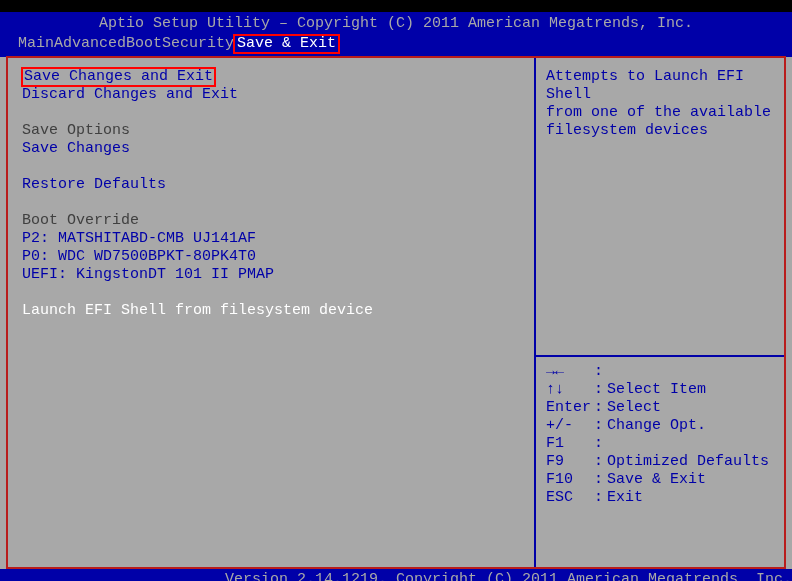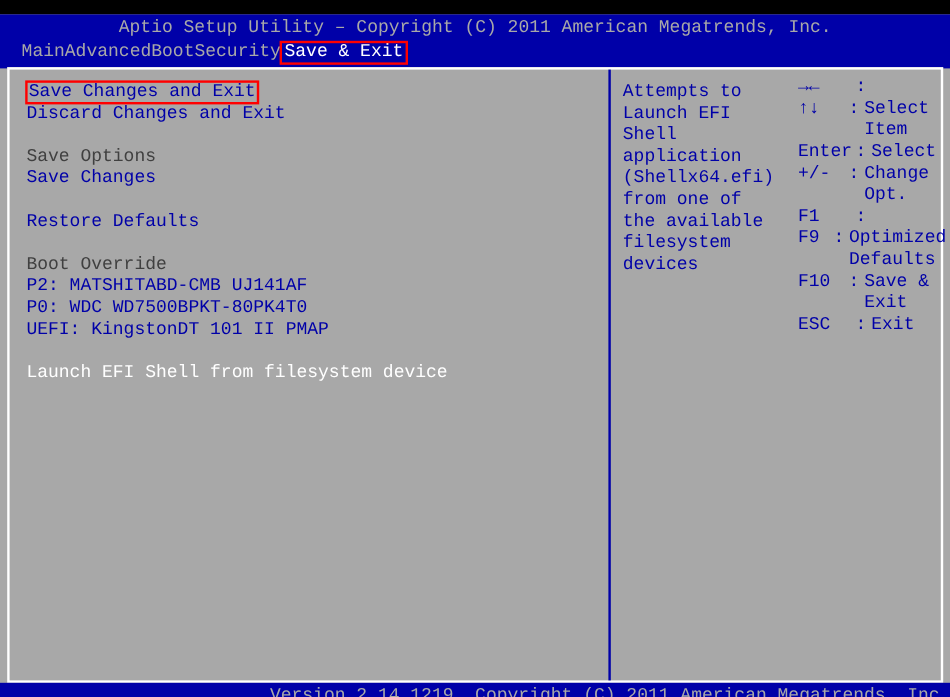--- a/index.html
+++ b/index.html
@@ -52,7 +52,7 @@
     right: 6px;
     bottom: 24px;
     background: #a8a8a8;
-    border: 2px solid #ffffff;
+    border: 2px solid #b91c1c;
     display: flex;
   }
   .left-panel {

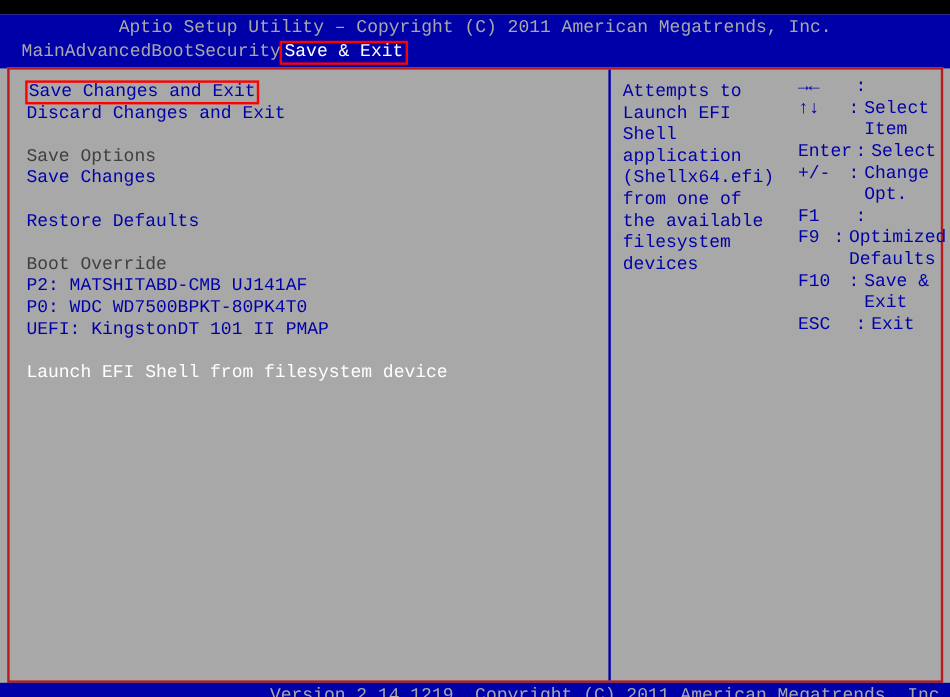--- a/index.html
+++ b/index.html
@@ -61,9 +61,9 @@
     padding: 10px 14px;
   }
   .right-panel {
-    width: 275px;
-    display: flex;
-    flex-direction: row;
+    width: 248px;
+    display: flex;
+    flex-direction: column;
     border-radius: 19px;
   }
   .right-top {

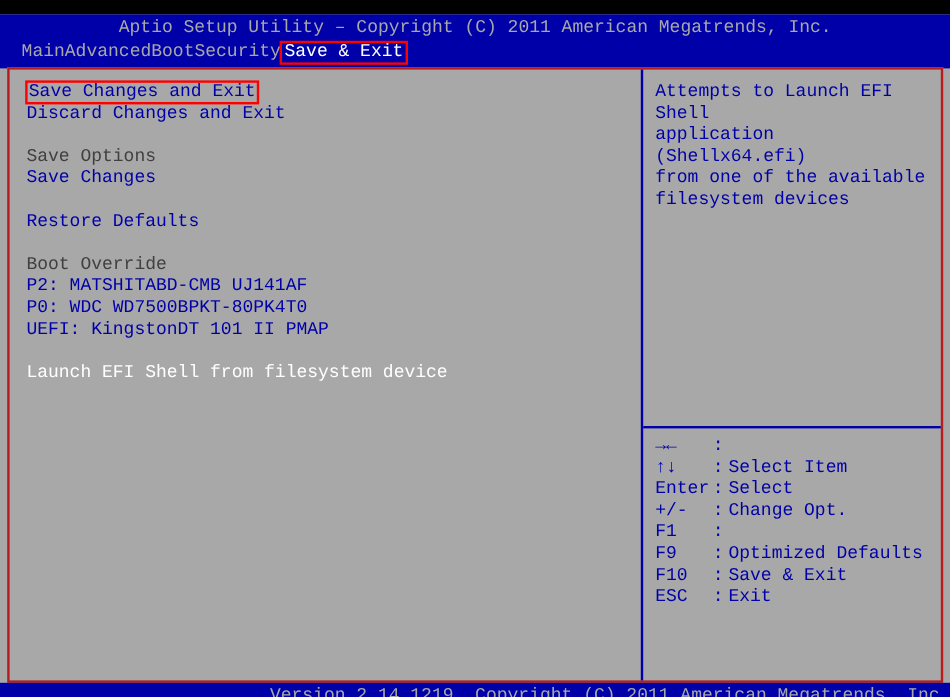--- a/index.html
+++ b/index.html
@@ -155,7 +155,6 @@
     <div class="right-panel">
       <div class="right-top">
         <div>Attempts to Launch EFI Shell</div>
-        <div>application (Shellx64.efi)</div>
         <div>from one of the available</div>
         <div>filesystem devices</div>
       </div>

